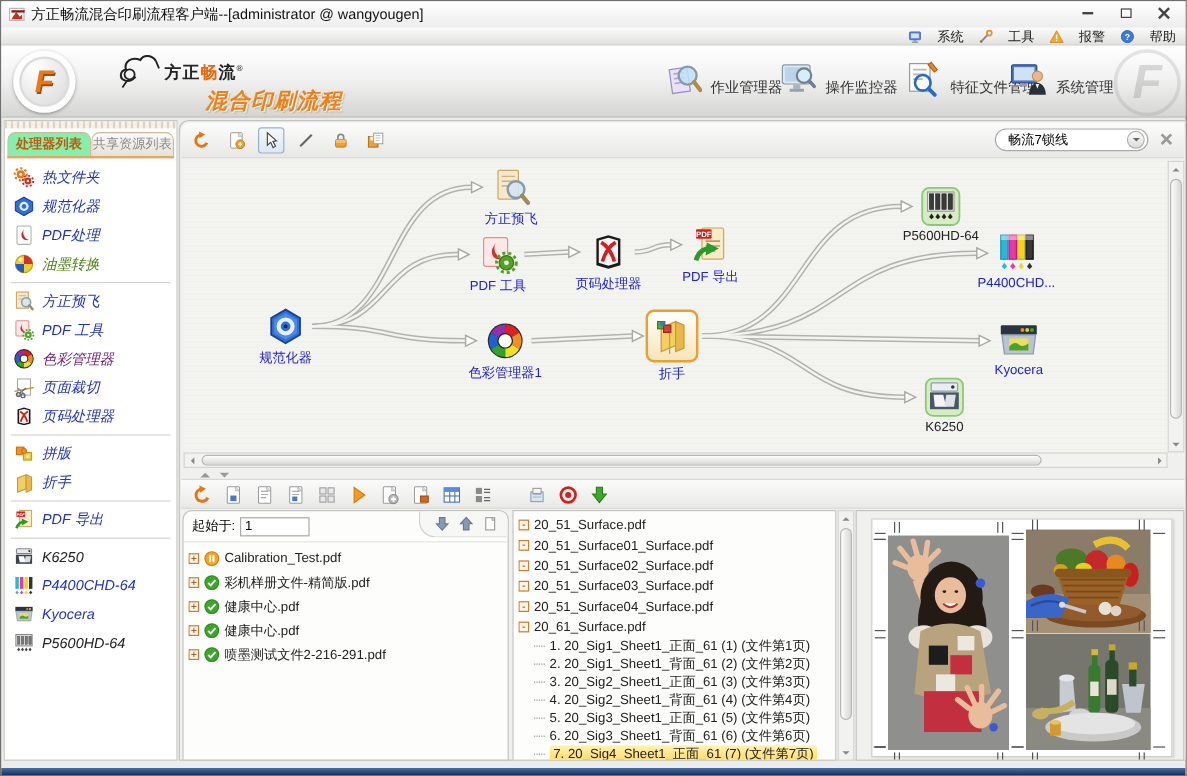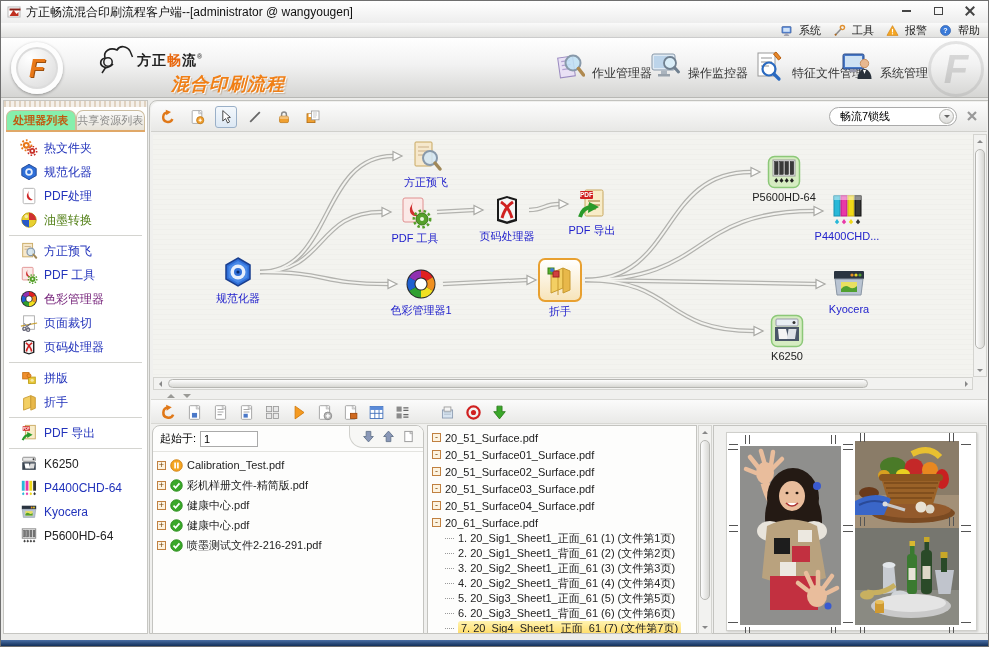--- a/index.html
+++ b/index.html
@@ -26,7 +26,7 @@
   .menubar{position:absolute;left:0;top:22px;width:100%;height:15px;
     background:linear-gradient(#fafafa,#e2e2e0);border-bottom:1px solid #ccc;
     display:flex;justify-content:flex-end;align-items:center;gap:12px;padding-right:8px;font-size:11px;color:#222;}
-  .menu-item{display:flex;align-items:center;gap:6px;cursor:default;}
+  .menu-item{display:flex;align-items:center;gap:12px;cursor:default;}
   .menu-item .icon{width:13px;height:13px;}
 
   

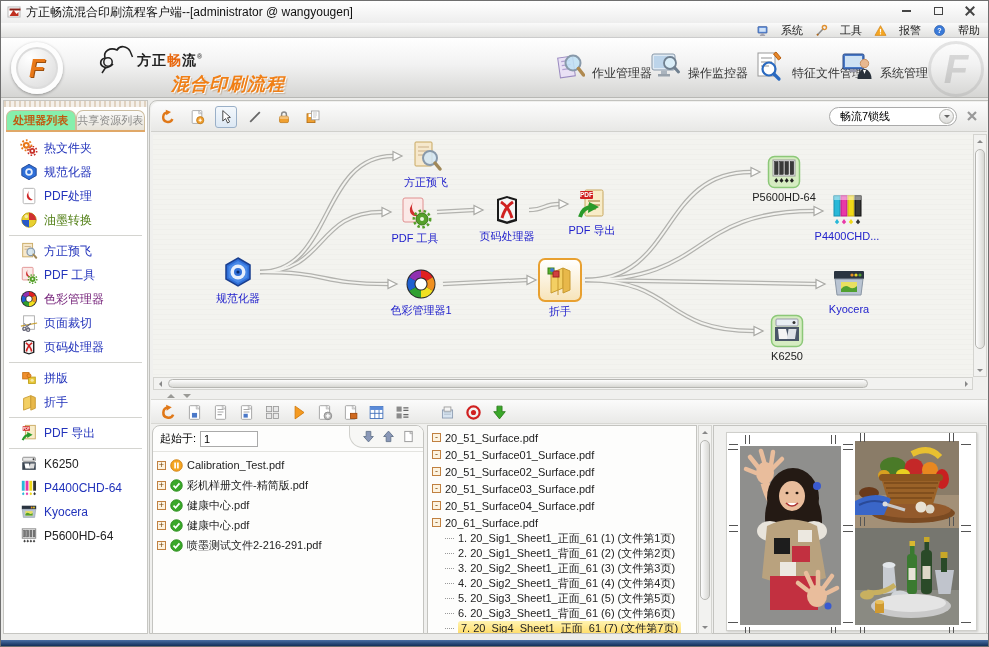--- a/index.html
+++ b/index.html
@@ -59,7 +59,7 @@
     background:linear-gradient(#fbfbfb,#e6e2d8);color:#8a8a88;cursor:default;}
   .side-tab.active{color:#c05a10;font-weight:bold;background:#86efac;}
   .side-list{padding-top:4px;}
-  .side-item{display:flex;align-items:center;gap:6px;height:24px;padding-left:16px;font-size:12px;cursor:default;}
+  .side-item{display:flex;align-items:center;gap:6px;height:24px;padding-left:7px;font-size:12px;cursor:default;font-style:italic;}
   .side-item .icon{width:18px;height:18px;flex:0 0 18px;}
   .side-div{border-top:1px solid #d4d4d0;margin:3px 5px;}
 

